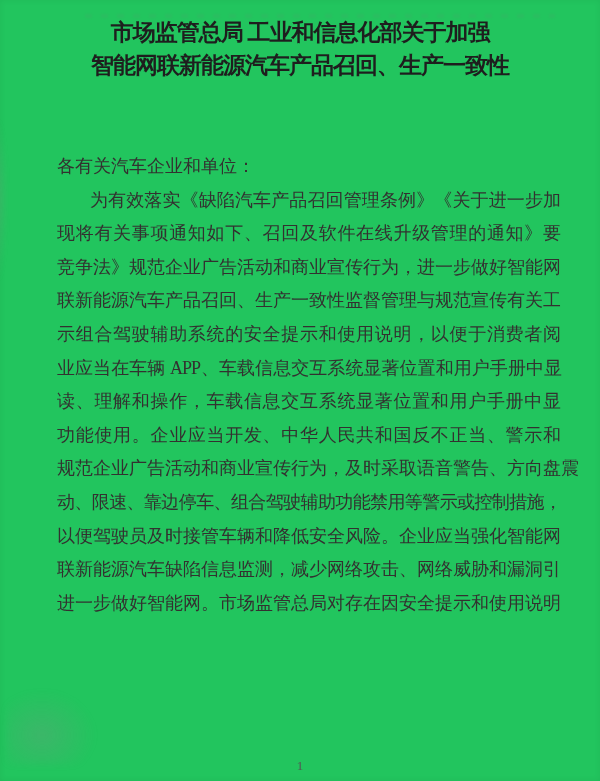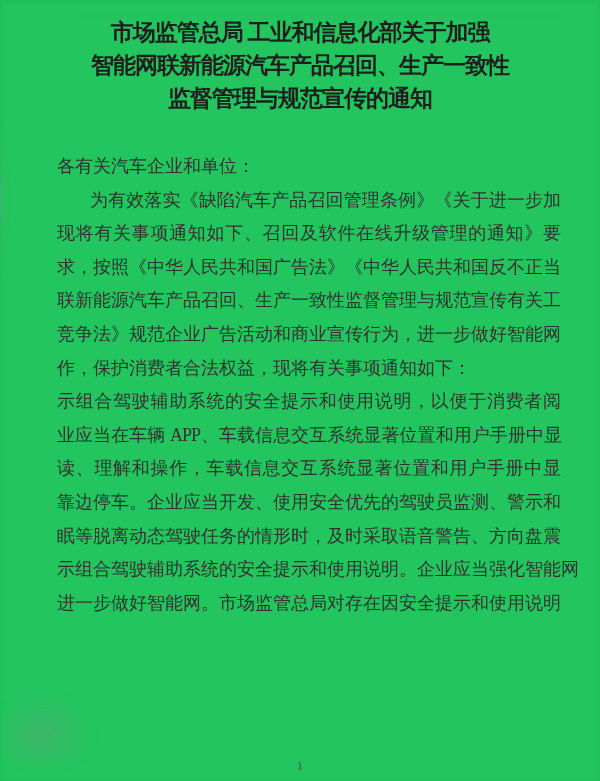--- a/index.html
+++ b/index.html
@@ -84,7 +84,6 @@
   <div class="doc-title">
     <div>市场监管总局 工业和信息化部关于加强</div>
     <div>智能网联新能源汽车产品召回、生产一致性</div>
-    <div>监督管理与规范宣传的通知</div>
   </div>
 
   <div class="doc-body">

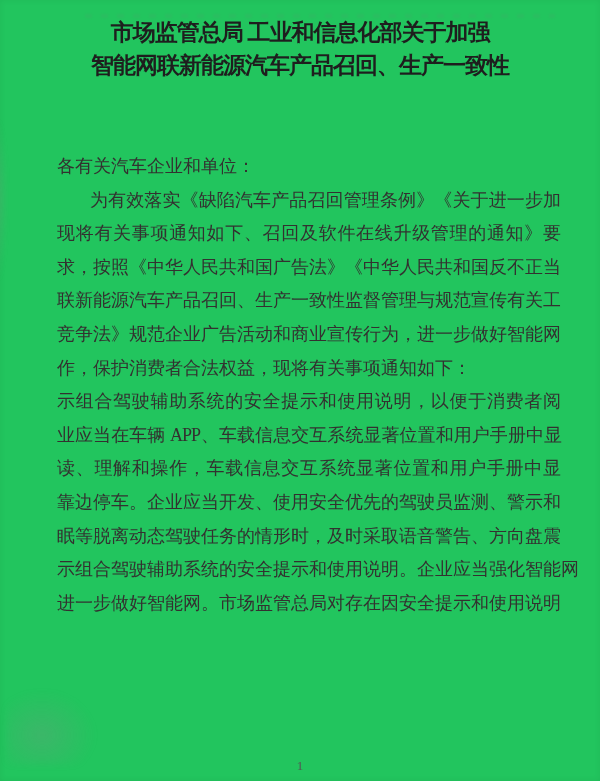--- a/index.html
+++ b/index.html
@@ -90,7 +90,6 @@
     <div class="line left">各有关汽车企业和单位：</div>
     <div class="line indent">为有效落实《缺陷汽车产品召回管理条例》《关于进一步加</div>
     <div class="line">现将有关事项通知如下、召回及软件在线升级管理的通知》要</div>
-    <div class="line">求，按照《中华人民共和国广告法》《中华人民共和国反不正当</div>
     <div class="line">联新能源汽车产品召回、生产一致性监督管理与规范宣传有关工</div>
     <div class="line">竞争法》规范企业广告活动和商业宣传行为，进一步做好智能网</div>
     <div class="line left">作，保护消费者合法权益，现将有关事项通知如下：</div>

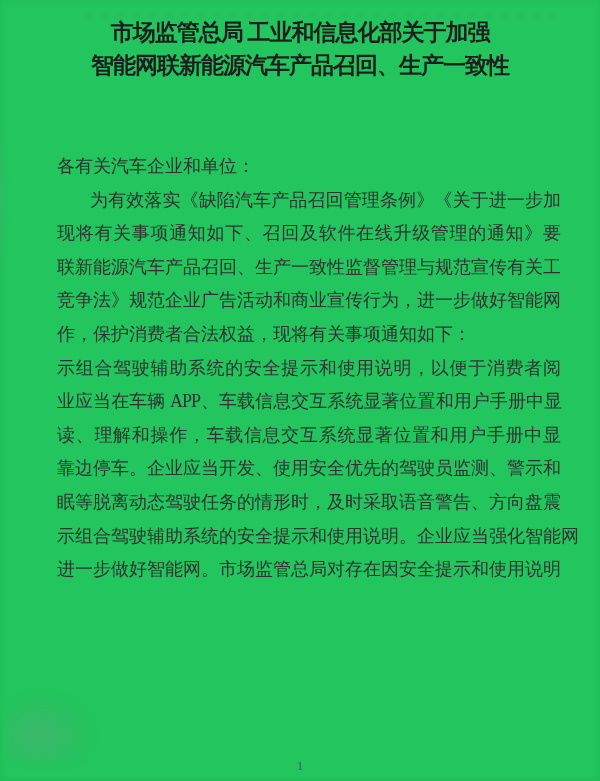--- a/index.html
+++ b/index.html
@@ -90,8 +90,8 @@
     <div class="line left">各有关汽车企业和单位：</div>
     <div class="line indent">为有效落实《缺陷汽车产品召回管理条例》《关于进一步加</div>
     <div class="line">现将有关事项通知如下、召回及软件在线升级管理的通知》要</div>
+    <div class="line">竞争法》规范企业广告活动和商业宣传行为，进一步做好智能网</div>
     <div class="line">联新能源汽车产品召回、生产一致性监督管理与规范宣传有关工</div>
-    <div class="line">竞争法》规范企业广告活动和商业宣传行为，进一步做好智能网</div>
     <div class="line left">作，保护消费者合法权益，现将有关事项通知如下：</div>
     <div class="line">示组合驾驶辅助系统的安全提示和使用说明，以便于消费者阅</div>
     <div class="line tight">业应当在车辆 APP、车载信息交互系统显著位置和用户手册中显</div>

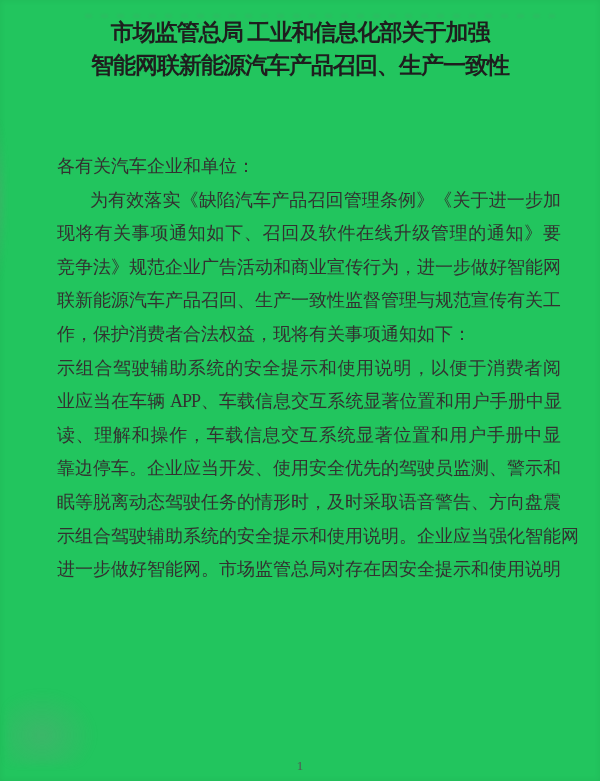--- a/index.html
+++ b/index.html
@@ -92,7 +92,6 @@
     <div class="line">现将有关事项通知如下、召回及软件在线升级管理的通知》要</div>
     <div class="line">竞争法》规范企业广告活动和商业宣传行为，进一步做好智能网</div>
     <div class="line">联新能源汽车产品召回、生产一致性监督管理与规范宣传有关工</div>
-    <div class="line left">作，保护消费者合法权益，现将有关事项通知如下：</div>
     <div class="line">示组合驾驶辅助系统的安全提示和使用说明，以便于消费者阅</div>
     <div class="line tight">业应当在车辆 APP、车载信息交互系统显著位置和用户手册中显</div>
     <div class="line">读、理解和操作，车载信息交互系统显著位置和用户手册中显</div>

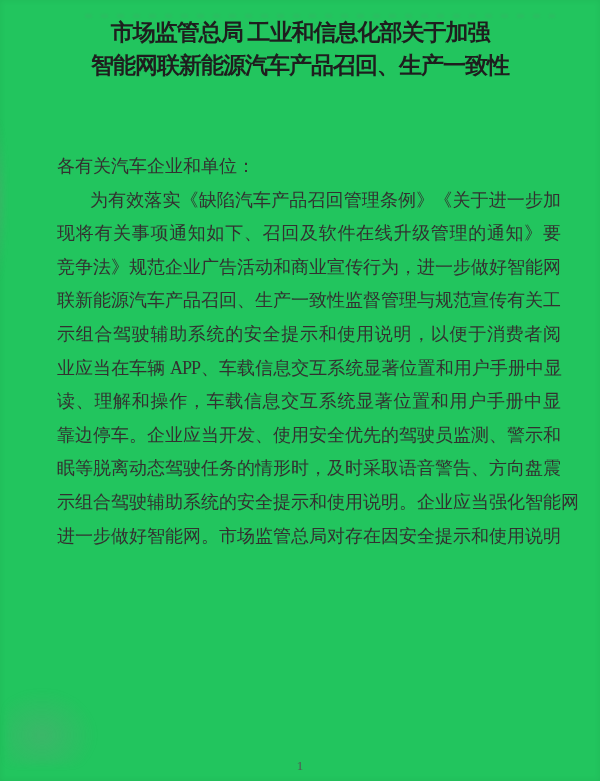--- a/index.html
+++ b/index.html
@@ -95,7 +95,7 @@
     <div class="line">示组合驾驶辅助系统的安全提示和使用说明，以便于消费者阅</div>
     <div class="line tight">业应当在车辆 APP、车载信息交互系统显著位置和用户手册中显</div>
     <div class="line">读、理解和操作，车载信息交互系统显著位置和用户手册中显</div>
-    <div class="line">靠边停车。企业应当开发、使用安全优先的驾驶员监测、警示和</div>
+    <div class="line">功能使用。企业应当开发、中华人民共和国反不正当、警示和</div>
     <div class="line">眠等脱离动态驾驶任务的情形时，及时采取语音警告、方向盘震</div>
     <div class="line">示组合驾驶辅助系统的安全提示和使用说明。企业应当强化智能网</div>
     <div class="line">进一步做好智能网。市场监管总局对存在因安全提示和使用说明</div>

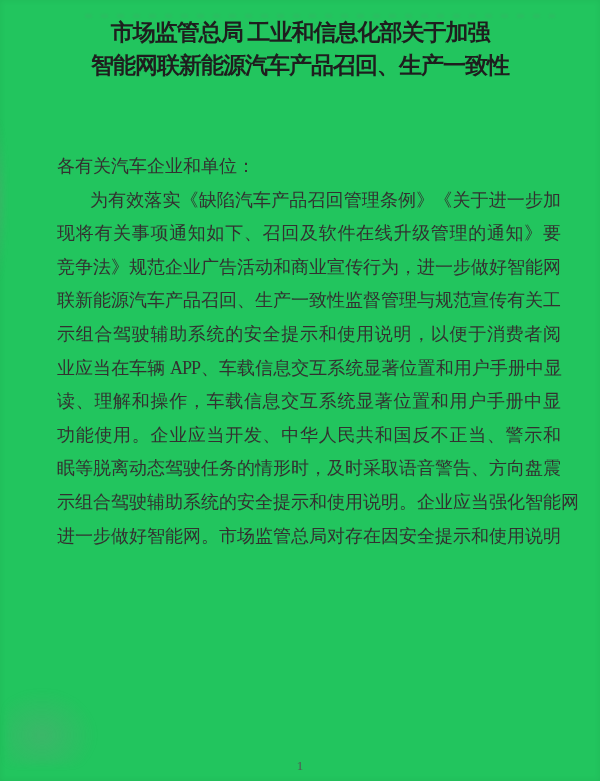--- a/index.html
+++ b/index.html
@@ -96,7 +96,7 @@
     <div class="line tight">业应当在车辆 APP、车载信息交互系统显著位置和用户手册中显</div>
     <div class="line">读、理解和操作，车载信息交互系统显著位置和用户手册中显</div>
     <div class="line">功能使用。企业应当开发、中华人民共和国反不正当、警示和</div>
-    <div class="line">眠等脱离动态驾驶任务的情形时，及时采取语音警告、方向盘震</div>
+    <div class="line">规范企业广告活动和商业宣传行为，及时采取语音警告、方向盘震</div>
     <div class="line">示组合驾驶辅助系统的安全提示和使用说明。企业应当强化智能网</div>
     <div class="line">进一步做好智能网。市场监管总局对存在因安全提示和使用说明</div>
   </div>

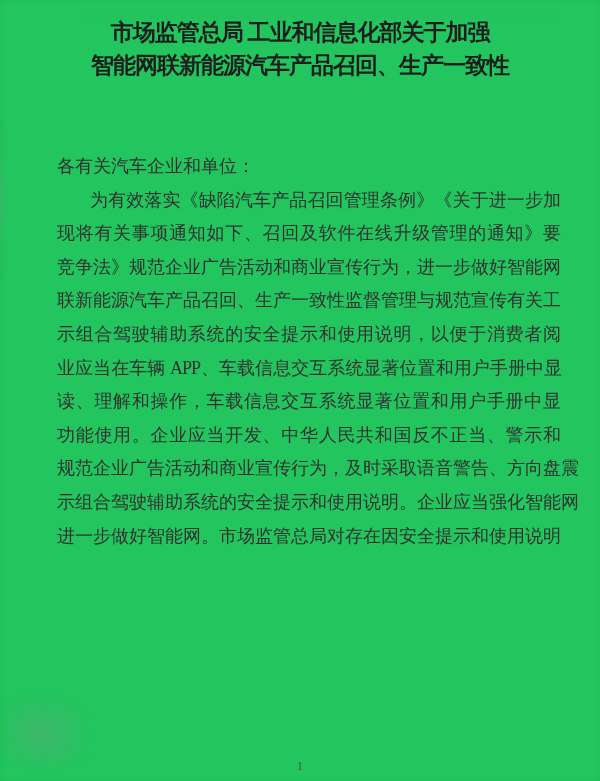--- a/index.html
+++ b/index.html
@@ -97,6 +97,7 @@
     <div class="line">读、理解和操作，车载信息交互系统显著位置和用户手册中显</div>
     <div class="line">功能使用。企业应当开发、中华人民共和国反不正当、警示和</div>
     <div class="line">规范企业广告活动和商业宣传行为，及时采取语音警告、方向盘震</div>
+    <div class="line tight">动、限速、靠边停车、组合驾驶辅助功能禁用等警示或控制措施，</div>
     <div class="line">示组合驾驶辅助系统的安全提示和使用说明。企业应当强化智能网</div>
     <div class="line">进一步做好智能网。市场监管总局对存在因安全提示和使用说明</div>
   </div>

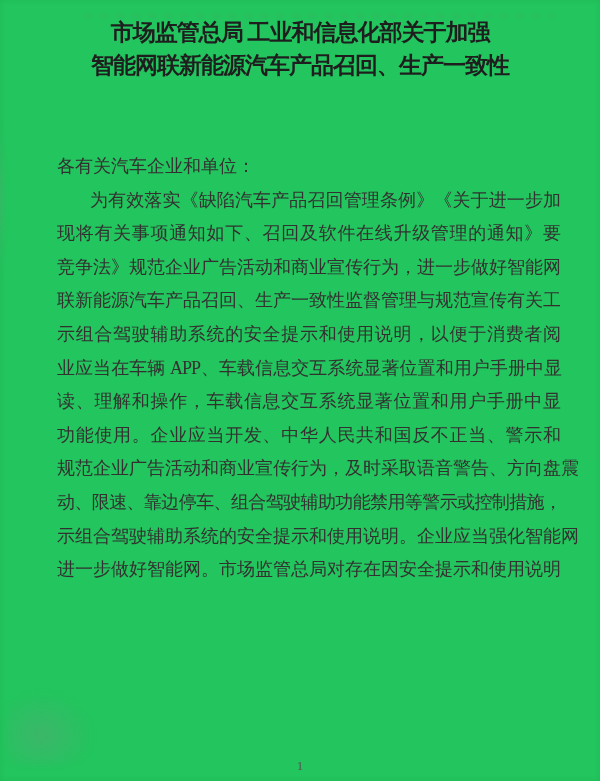--- a/index.html
+++ b/index.html
@@ -98,7 +98,7 @@
     <div class="line">功能使用。企业应当开发、中华人民共和国反不正当、警示和</div>
     <div class="line">规范企业广告活动和商业宣传行为，及时采取语音警告、方向盘震</div>
     <div class="line tight">动、限速、靠边停车、组合驾驶辅助功能禁用等警示或控制措施，</div>
-    <div class="line">示组合驾驶辅助系统的安全提示和使用说明。企业应当强化智能网</div>
+    <div class="line">以便驾驶员及时接管车辆和降低安全风险。企业应当强化智能网</div>
     <div class="line">进一步做好智能网。市场监管总局对存在因安全提示和使用说明</div>
   </div>
 

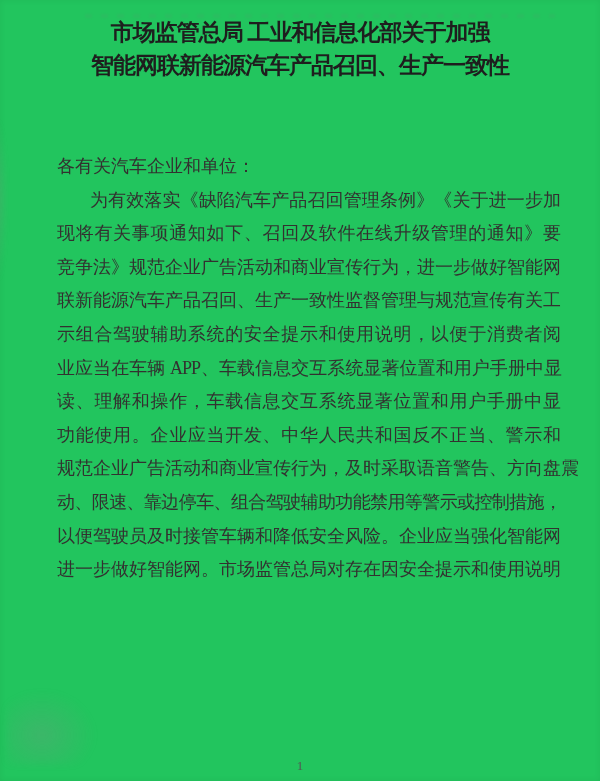--- a/index.html
+++ b/index.html
@@ -99,6 +99,7 @@
     <div class="line">规范企业广告活动和商业宣传行为，及时采取语音警告、方向盘震</div>
     <div class="line tight">动、限速、靠边停车、组合驾驶辅助功能禁用等警示或控制措施，</div>
     <div class="line">以便驾驶员及时接管车辆和降低安全风险。企业应当强化智能网</div>
+    <div class="line">联新能源汽车缺陷信息监测，减少网络攻击、网络威胁和漏洞引</div>
     <div class="line">进一步做好智能网。市场监管总局对存在因安全提示和使用说明</div>
   </div>
 

